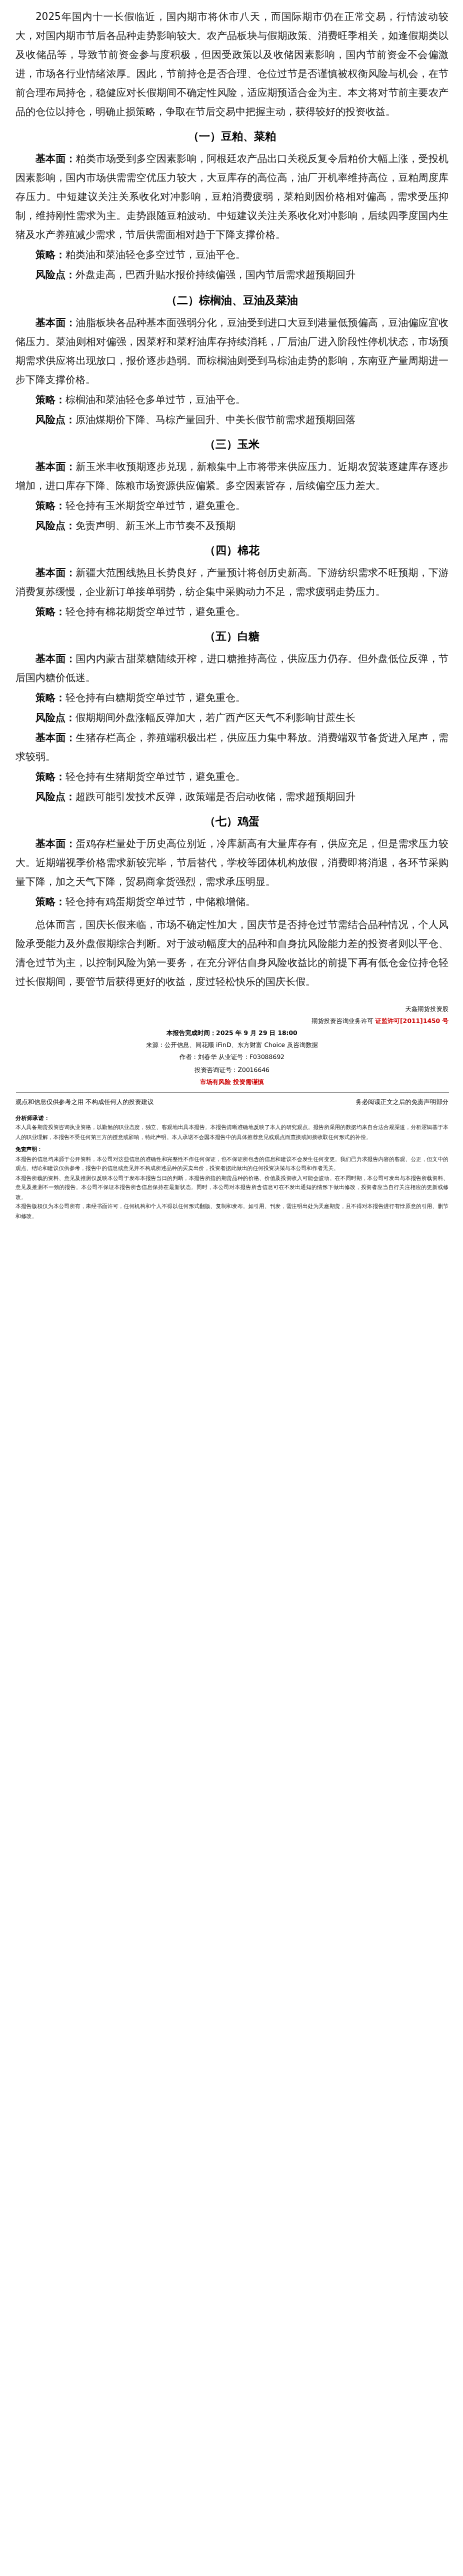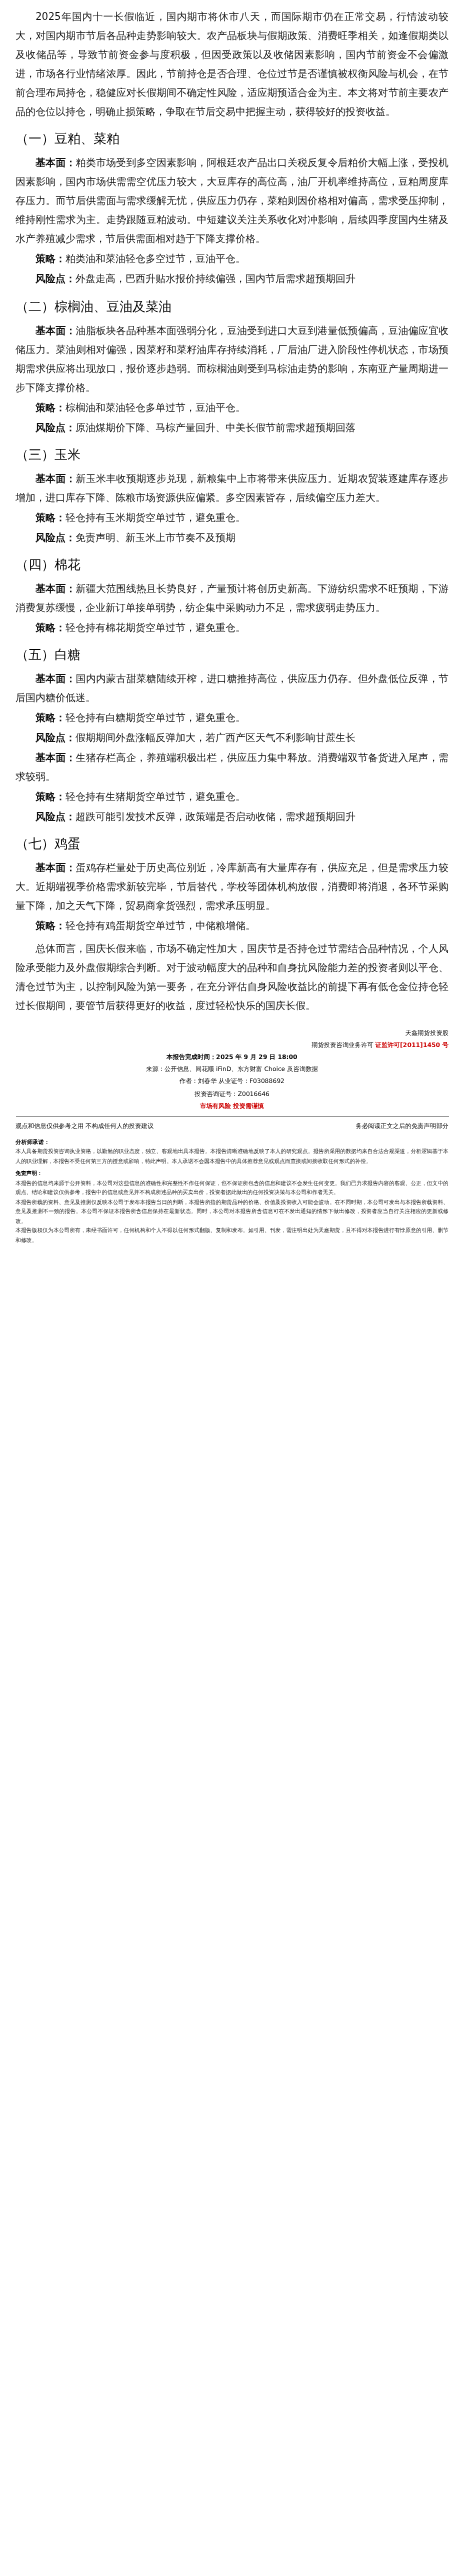--- a/index.html
+++ b/index.html
@@ -26,10 +26,10 @@
     color: #111;
   }
   .section-title {
-    font-size: 13px;
+    font-size: 11px;
     line-height: 2.0;
-    font-weight: normal;
-    text-align: left;
+    font-weight: bold;
+    text-align: center;
     margin: 5.2px 0 1px 0;
     color: #000;
   }

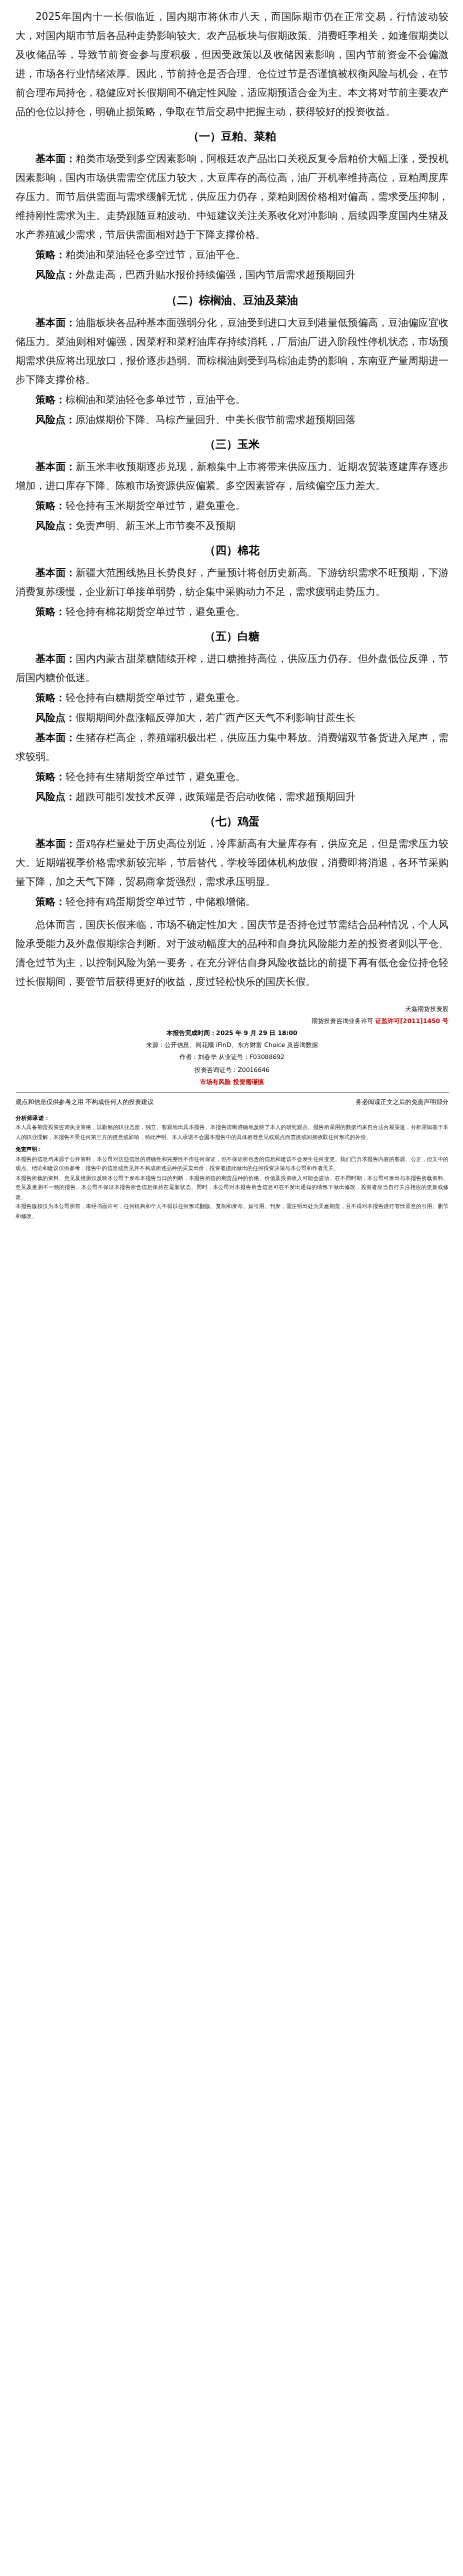--- a/index.html
+++ b/index.html
@@ -114,7 +114,7 @@
 
   <div>
     <div class="section-title">（一）豆粕、菜粕</div>
-    <div class="para"><span class="lbl">基本面：</span><span>粕类市场受到多空因素影响，阿根廷农产品出口关税反复令后粕价大幅上涨，受投机因素影响，国内市场供需需空优压力较大，大豆库存的高位高，油厂开机率维持高位，豆粕周度库存压力。而节后供需面与需求缓解无忧，供应压力仍存，菜粕则因价格相对偏高，需求受压抑制，维持刚性需求为主。走势跟随豆粕波动。中短建议关注关系收化对冲影响，后续四季度国内生猪及水产养殖减少需求，节后供需面相对趋于下降支撑价格。</span></div>
+    <div class="para"><span class="lbl">基本面：</span><span>粕类市场受到多空因素影响，阿根廷农产品出口关税反复令后粕价大幅上涨，受投机因素影响，国内市场供需需空优压力较大，大豆库存的高位高，油厂开机率维持高位，豆粕周度库存压力。中短建议关注关系收化对冲影响，豆粕消费疲弱，菜粕则因价格相对偏高，需求受压抑制，维持刚性需求为主。走势跟随豆粕波动。中短建议关注关系收化对冲影响，后续四季度国内生猪及水产养殖减少需求，节后供需面相对趋于下降支撑价格。</span></div>
     <div class="para"><span class="lbl">策略：</span><span>粕类油和菜油轻仓多空过节，豆油平仓。</span></div>
     <div class="para"><span class="lbl">风险点：</span><span>外盘走高，巴西升贴水报价持续偏强，国内节后需求超预期回升</span></div>
   </div>

